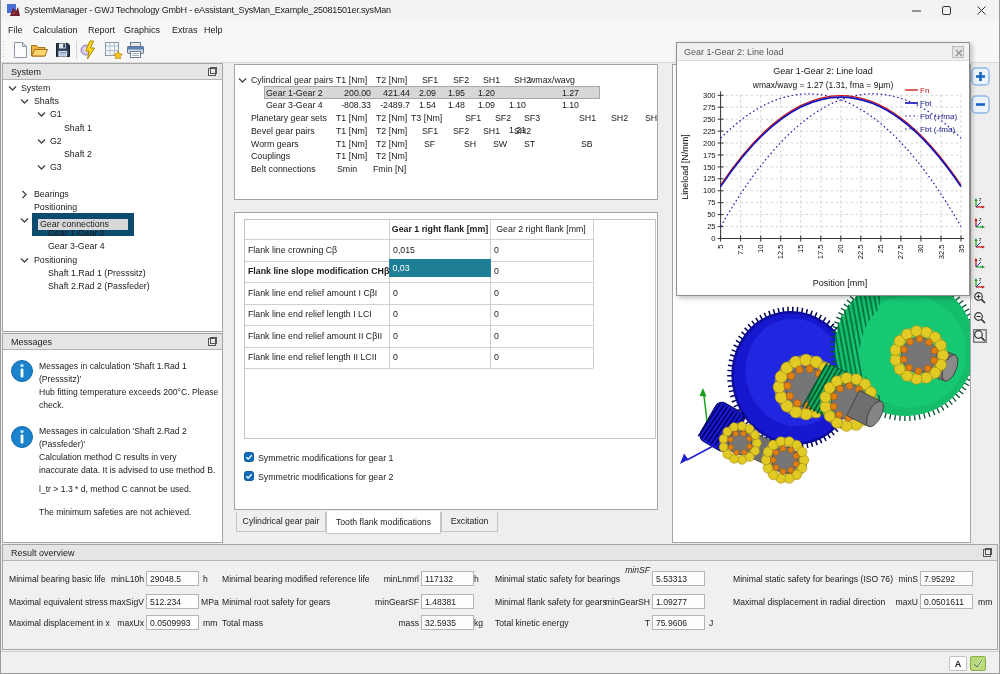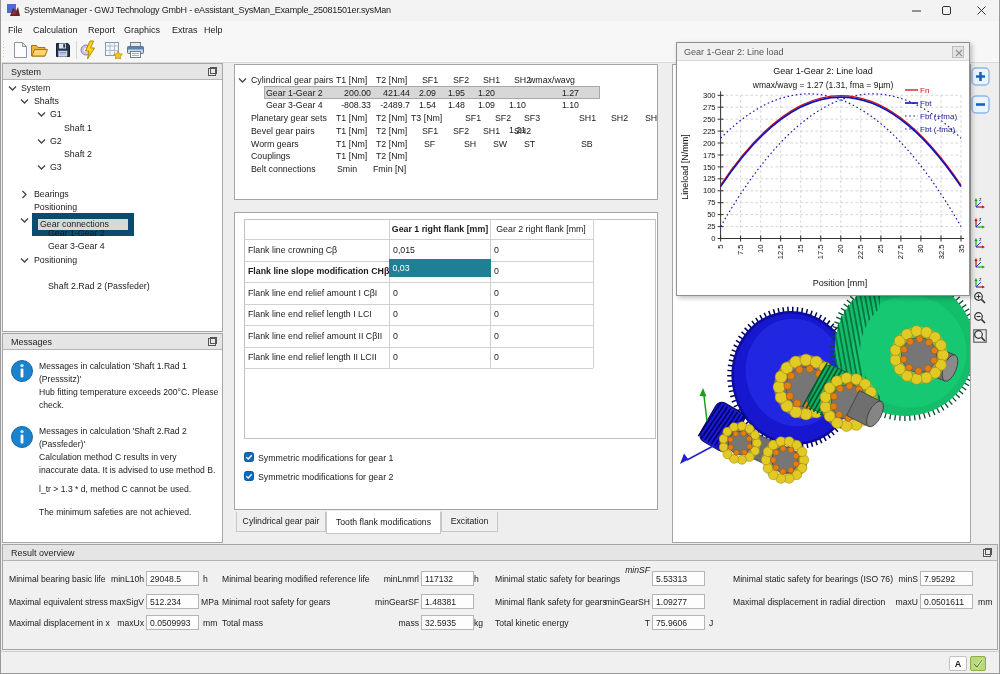--- a/index.html
+++ b/index.html
@@ -151,6 +151,9 @@
         <path class="chev" d="M1 1.5 L4.5 5 L8 1.5"></path>
       </svg>
 <span style="left:31px;">Positioning</span>
+</div>
+<div class="trow" style="top:202.8px;">
+<span style="left:45px;">Shaft 1.Rad 1 (Presssitz)</span>
 </div>
 <div class="trow" style="top:216.0px;">
 <span style="left:45px;">Shaft 2.Rad 2 (Passfeder)</span>

